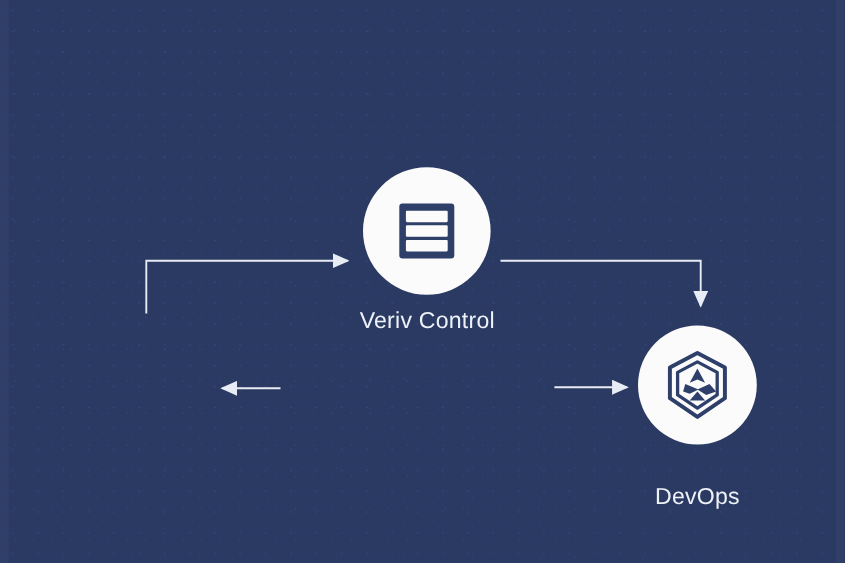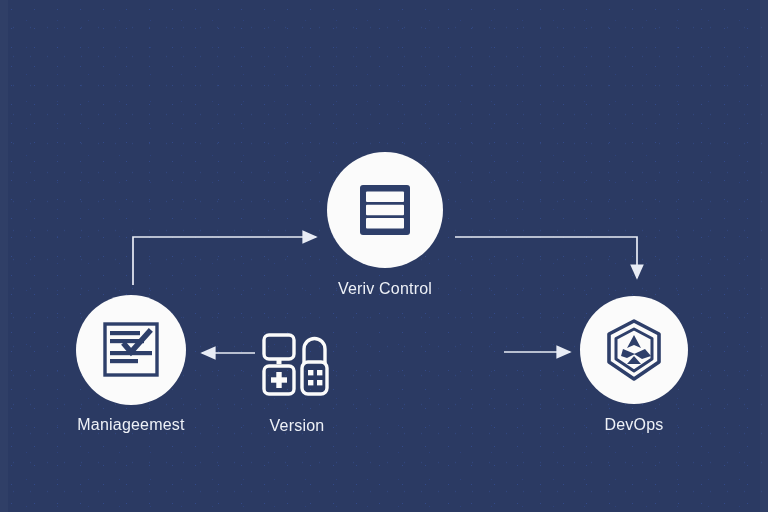--- a/index.html
+++ b/index.html
@@ -66,7 +66,7 @@
   }
   .node-label {
     color: #eef1f7;
-    font-size: 16px;
+    font-size: 21px;
     letter-spacing: .2px;
     white-space: nowrap;
     text-align: center;

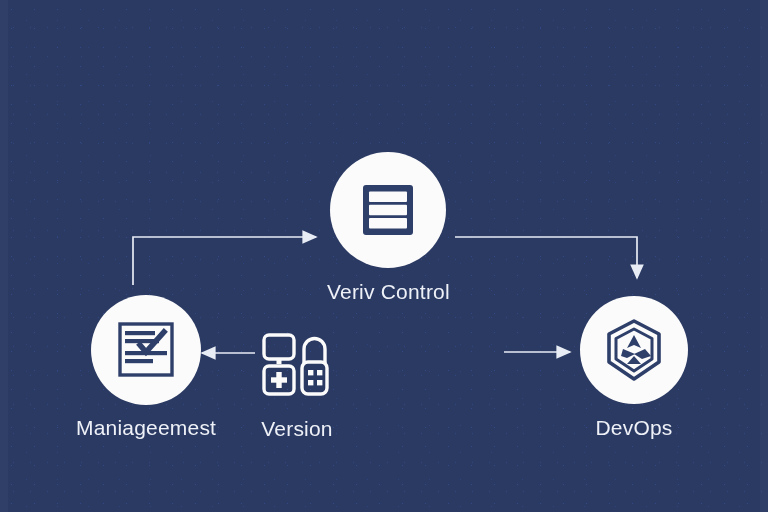--- a/index.html
+++ b/index.html
@@ -144,19 +144,6 @@
     <div class="node-label">Veriv Control</div>
   </div>
 
-  <div class="node" id="node-management">
-    <div class="disc">
-      <svg width="62" height="60" viewBox="0 0 62 60">
-        <rect x="5" y="4" width="52" height="51" fill="none" stroke="#2e3f6a" stroke-width="3.4"></rect>
-        <rect x="10" y="11" width="30" height="4.2" fill="#2e3f6a"></rect>
-        <rect x="10" y="19" width="34" height="4.2" fill="#2e3f6a"></rect>
-        <rect x="10" y="31" width="42" height="4.2" fill="#2e3f6a"></rect>
-        <rect x="10" y="39" width="28" height="4.2" fill="#2e3f6a"></rect>
-        <path d="M25,25 L31,32 L49,12" fill="none" stroke="#2e3f6a" stroke-width="5.5" stroke-linecap="square" stroke-linejoin="miter"></path>
-      </svg>
-    </div>
-    <div class="node-label">Maniageemest</div>
-  </div>
 
   <div class="node" id="node-version">
     <div class="plain">

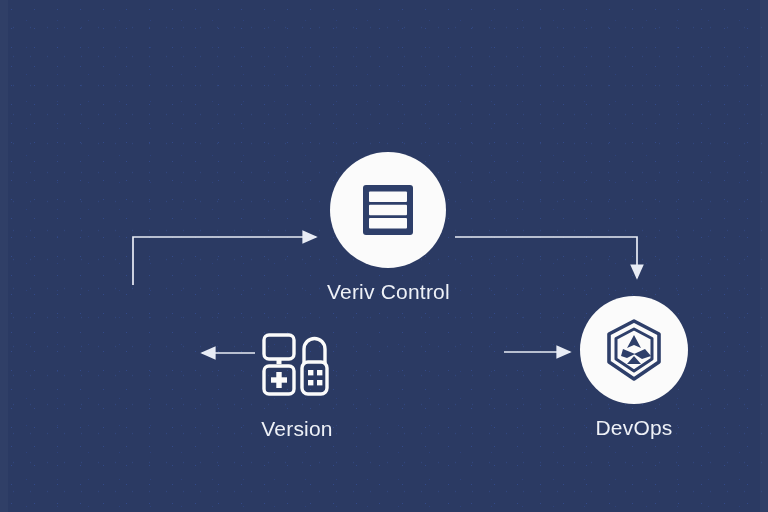--- a/index.html
+++ b/index.html
@@ -145,27 +145,6 @@
   </div>
 
 
-  <div class="node" id="node-version">
-    <div class="plain">
-      <svg width="74" height="66" viewBox="0 0 74 66">
-
-        <rect x="4" y="3" width="30" height="24" rx="5" fill="none" stroke="#fbfbfb" stroke-width="3.4"></rect>
-        <rect x="16.5" y="27" width="5" height="5" fill="#fbfbfb"></rect>
-
-        <rect x="4" y="34" width="30" height="28" rx="5" fill="none" stroke="#fbfbfb" stroke-width="3.4"></rect>
-        <rect x="16.3" y="40" width="5.4" height="16" fill="#fbfbfb"></rect>
-        <rect x="11" y="45.3" width="16" height="5.4" fill="#fbfbfb"></rect>
-
-        <path d="M44,31 L44,17 a10.5,10.5 0 0 1 21,0 L65,31" fill="none" stroke="#fbfbfb" stroke-width="3.4"></path>
-        <rect x="42" y="30" width="25" height="32" rx="6" fill="none" stroke="#fbfbfb" stroke-width="3.4"></rect>
-        <rect x="48" y="38" width="5.4" height="5.4" fill="#fbfbfb"></rect>
-        <rect x="57" y="38" width="5.4" height="5.4" fill="#fbfbfb"></rect>
-        <rect x="48" y="48" width="5.4" height="5.4" fill="#fbfbfb"></rect>
-        <rect x="57" y="48" width="5.4" height="5.4" fill="#fbfbfb"></rect>
-      </svg>
-    </div>
-    <div class="node-label">Version</div>
-  </div>
 
 
   <div class="node" id="node-devops">

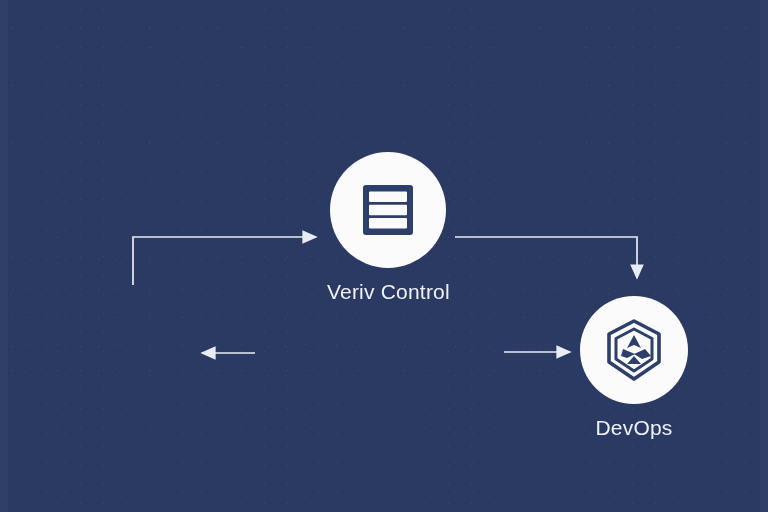--- a/index.html
+++ b/index.html
@@ -89,7 +89,7 @@
   #node-cicd .plain { width: 76px; height: 76px; }
   #node-cicd .node-label { margin-top: 12px; }
 
-  #node-devops { left: 580px; top: 296px; }
+  #node-devops { left: 580px; top: 296px; gap: 24px; }
   #node-devops .disc { width: 108px; height: 108px; }
   #node-devops .node-label { margin-top: 12px; }
 </style>

